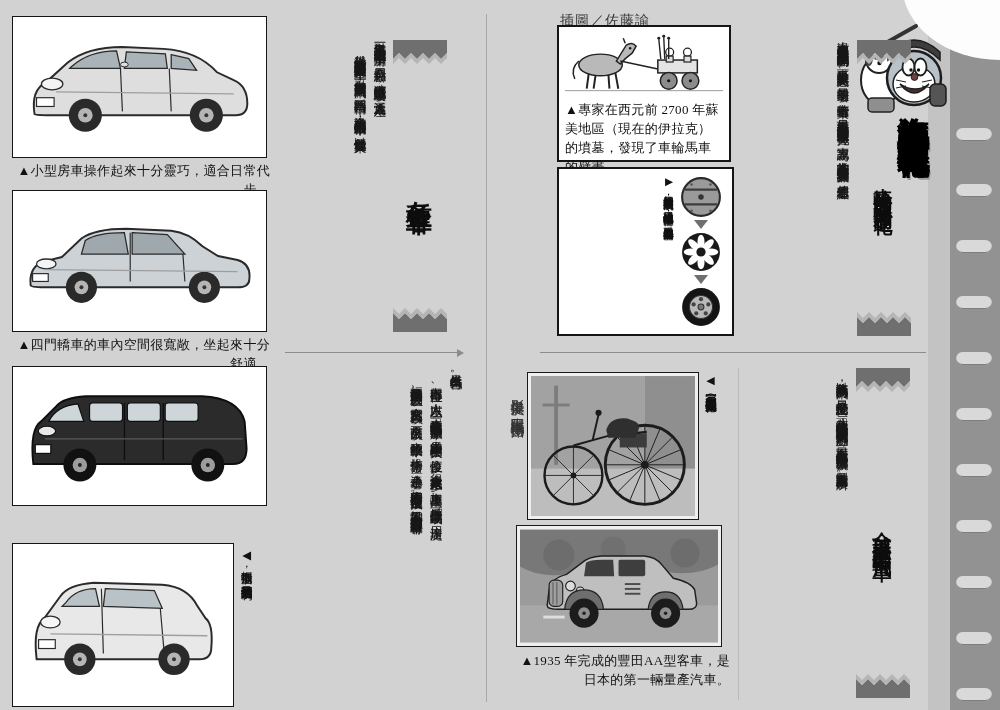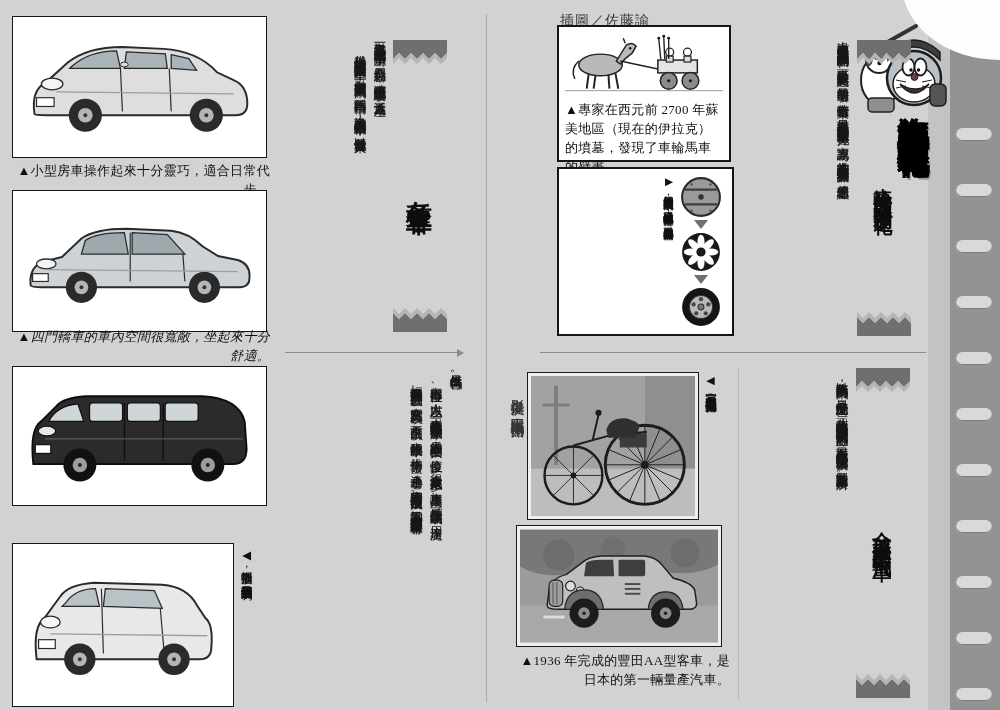--- a/index.html
+++ b/index.html
@@ -335,7 +335,7 @@
       <line x1="30" y1="76" x2="226" y2="78" stroke="#9e9e9e" stroke-width="1.3"></line>
     </svg>
   </div>
-  <div class="cap cap-h" style="left:14px;top:328px;width:256px;font-style:italic;">▲四門轎車的車內空間很寬敞，坐起來十分舒適。</div>
+  <div class="cap cap-h" style="left:14px;top:336px;width:256px;">▲四門轎車的車內空間很寬敞，坐起來十分舒適。</div>
 
   <div class="frame" style="left:12px;top:366px;width:255px;height:140px;">
     <svg width="244" height="126" viewBox="0 0 250 130">

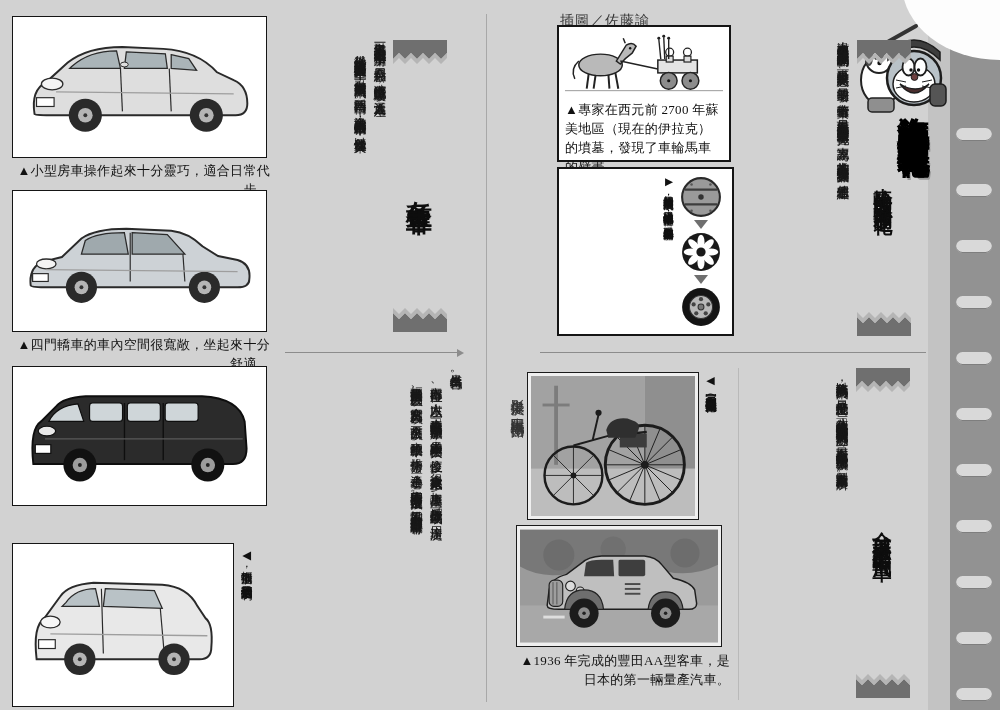--- a/index.html
+++ b/index.html
@@ -274,7 +274,7 @@
       <line x1="24" y1="90" x2="46" y2="90" stroke="#dedede" stroke-width="3"></line>
     </svg>
   </div>
-  <div class="cap cap-h" style="left:514px;top:652px;width:216px;">▲1936 年完成的豐田AA型客車，是日本的第一輛量產汽車。</div>
+  <div class="cap cap-h" style="left:514px;top:652px;width:216px;">▲1935 年完成的豐田AA型客車，是日本的第一輛量產汽車。</div>
 
   <div class="hd" style="left:392px;top:40px;height:292px;">
     <svg class="zz" viewBox="0 0 54 24">

